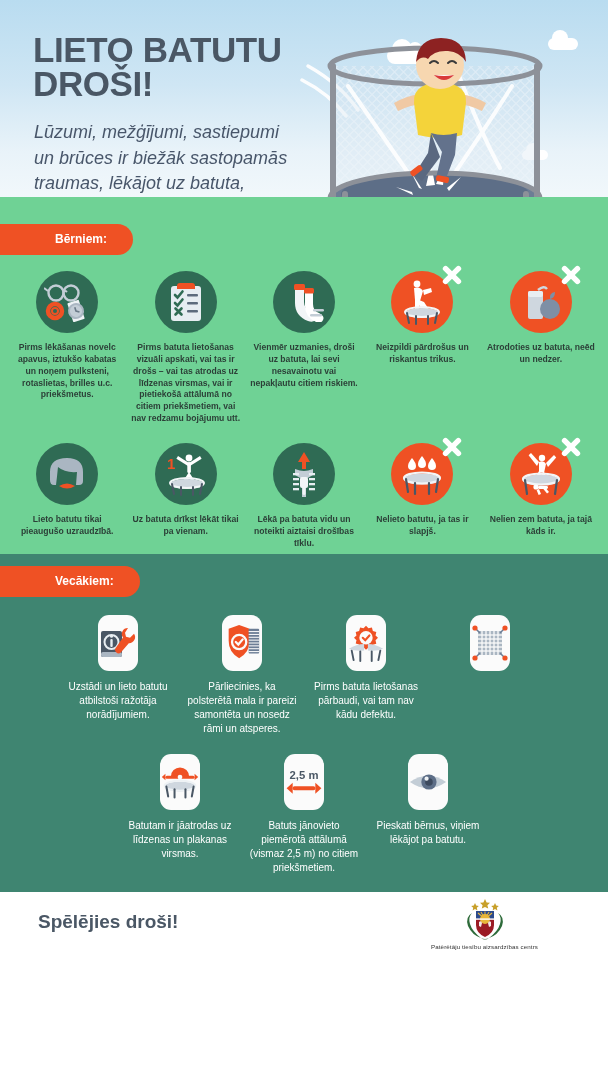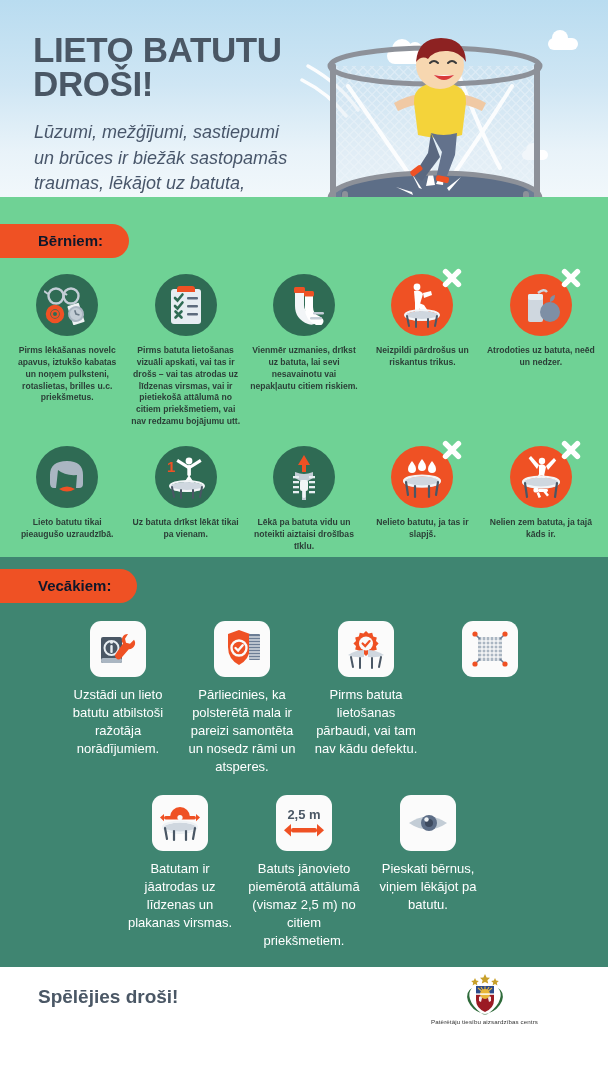--- a/index.html
+++ b/index.html
@@ -35,8 +35,8 @@
 
   
   .kids{position:relative;width:608px;background:#6fd295;padding-bottom:4px;}
-  .banner{position:relative;display:inline-block;background:#ef5124;color:#0f172a;
-          font-size:15px;font-weight:bold;padding:8px 26px 9px 38px;
+  .banner{position:relative;display:inline-block;background:#ef5124;color:#ffffff;
+          font-size:12px;font-weight:bold;padding:8px 26px 9px 55px;
           border-top-right-radius:22px;border-bottom-right-radius:22px;margin-top:12px;}
   .grid{display:flex;padding:0 8px;box-sizing:border-box;}
   .cell{flex:1;display:flex;flex-direction:column;align-items:center;padding:0 4px;box-sizing:border-box;}

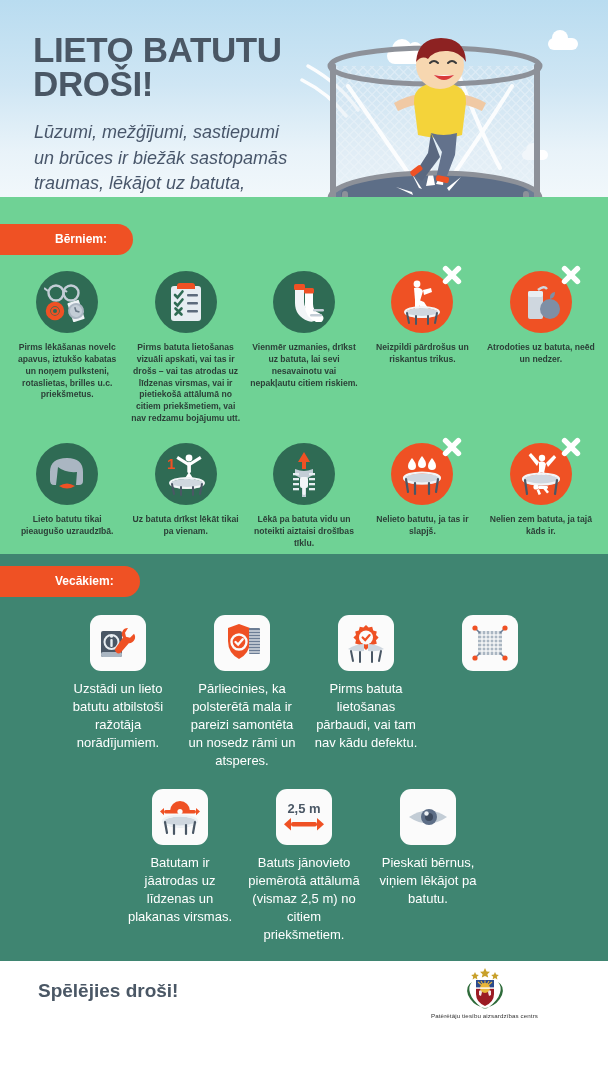--- a/index.html
+++ b/index.html
@@ -210,7 +210,7 @@
               </g>
           </svg>
         </div>
-        <div class="cap">Vienmēr uzmanies, drīkst uz batuta, lai sevi nesavainotu vai nepakļautu citiem riskiem.</div>
+        <div class="cap">Vienmēr uzmanies, droši uz batuta, lai sevi nesavainotu vai nepakļautu citiem riskiem.</div>
       </div>
 
       <div class="cell">

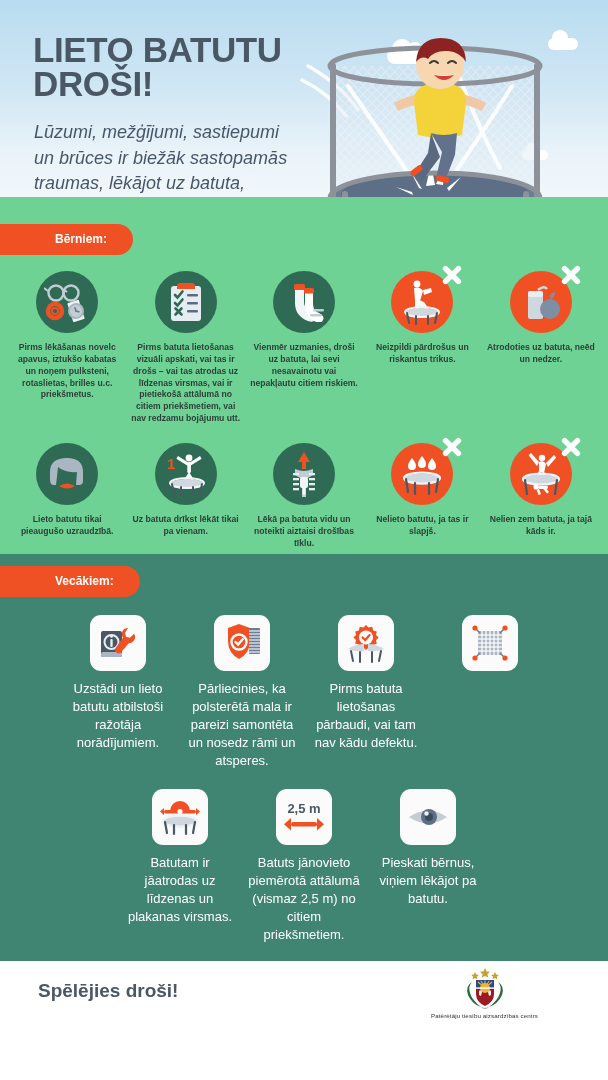--- a/index.html
+++ b/index.html
@@ -54,7 +54,7 @@
   .banner2{background:#ef5124;}
   .sq{width:56px;height:56px;border-radius:11px;background:#fbfbfb;position:relative;
       display:flex;align-items:center;justify-content:center;}
-  .cap-w{margin-top:9px;font-size:13px;line-height:1.4;text-align:center;color:#ffffff;}
+  .cap-w{margin-top:9px;font-size:10px;line-height:1.4;text-align:center;color:#ffffff;}
   .pgrid{display:flex;justify-content:center;padding:0 10px;box-sizing:border-box;}
   .pcell{width:124px;display:flex;flex-direction:column;align-items:center;padding:0 6px;box-sizing:border-box;}
   .prow1{margin-top:18px;align-items:flex-start;}

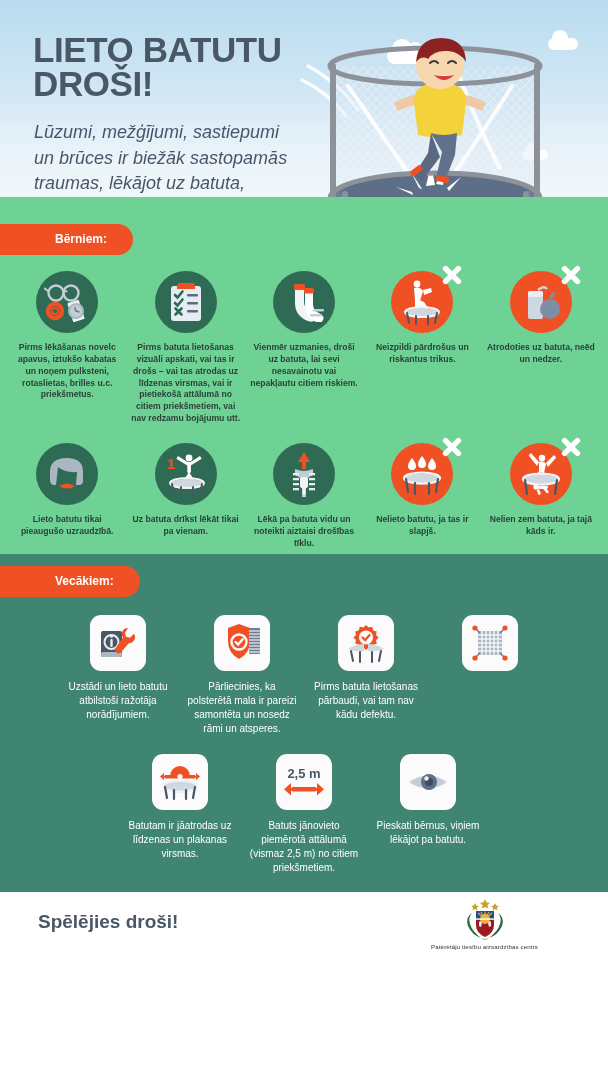--- a/index.html
+++ b/index.html
@@ -52,7 +52,7 @@
   
   .parents{position:relative;width:608px;background:#3f8571;padding-bottom:14px;}
   .banner2{background:#ef5124;}
-  .sq{width:56px;height:56px;border-radius:11px;background:#fbfbfb;position:relative;
+  .sq{width:40px;height:56px;border-radius:11px;background:#fbfbfb;position:relative;
       display:flex;align-items:center;justify-content:center;}
   .cap-w{margin-top:9px;font-size:10px;line-height:1.4;text-align:center;color:#ffffff;}
   .pgrid{display:flex;justify-content:center;padding:0 10px;box-sizing:border-box;}

